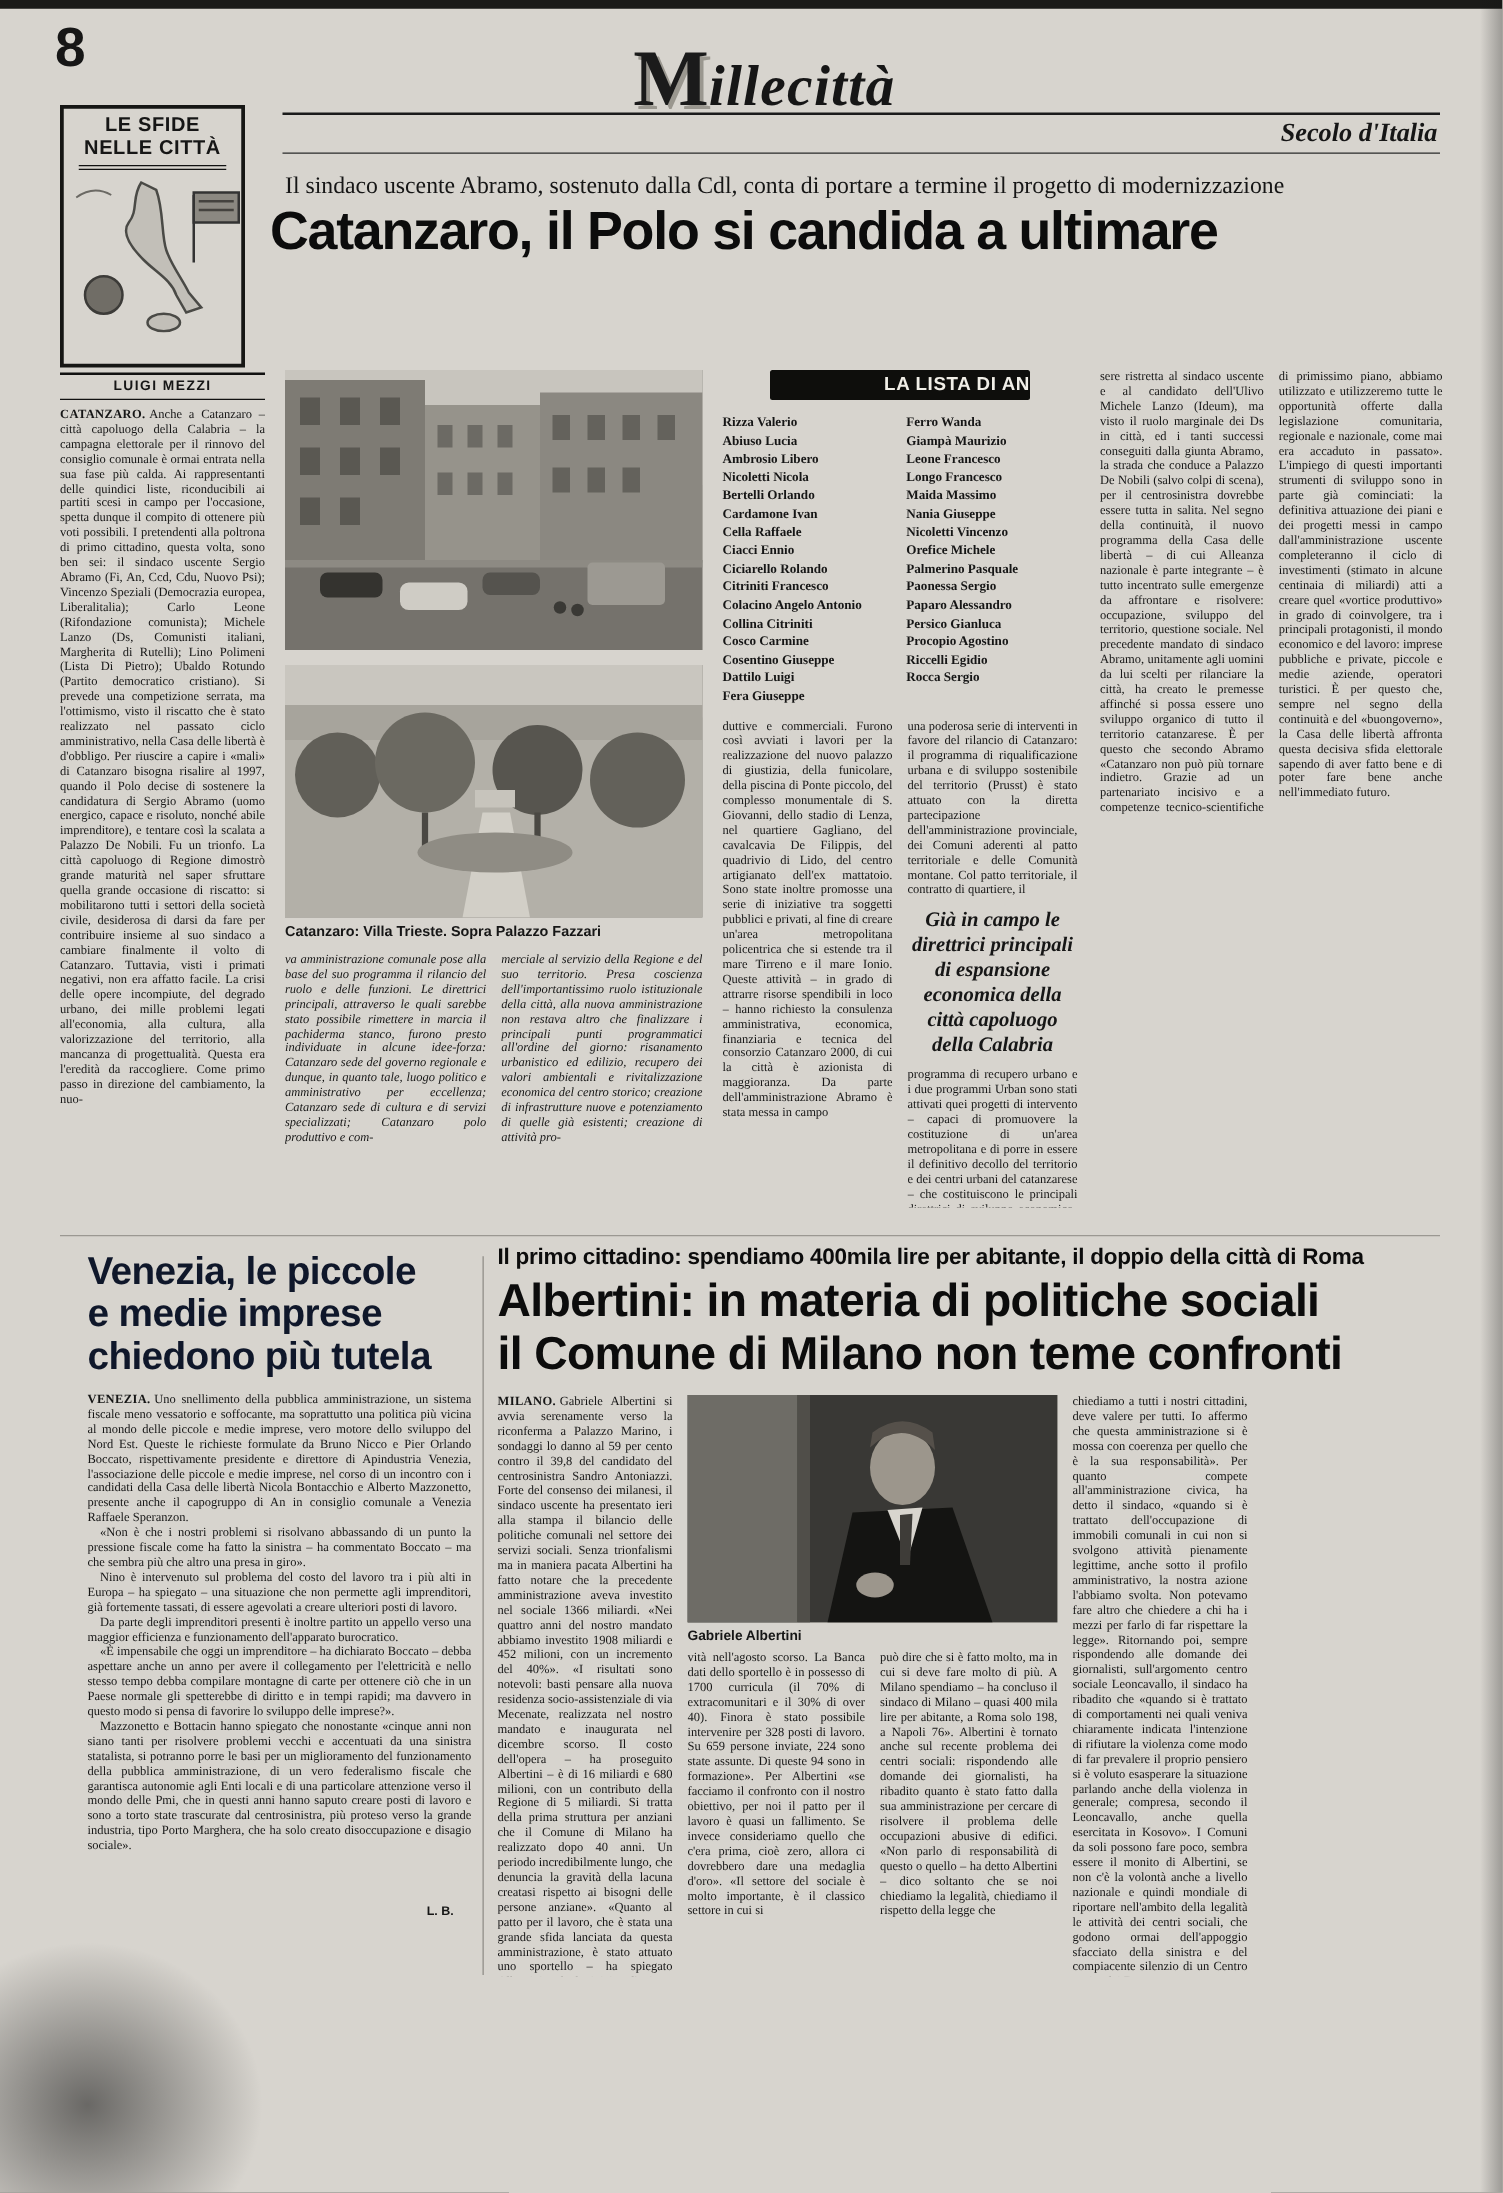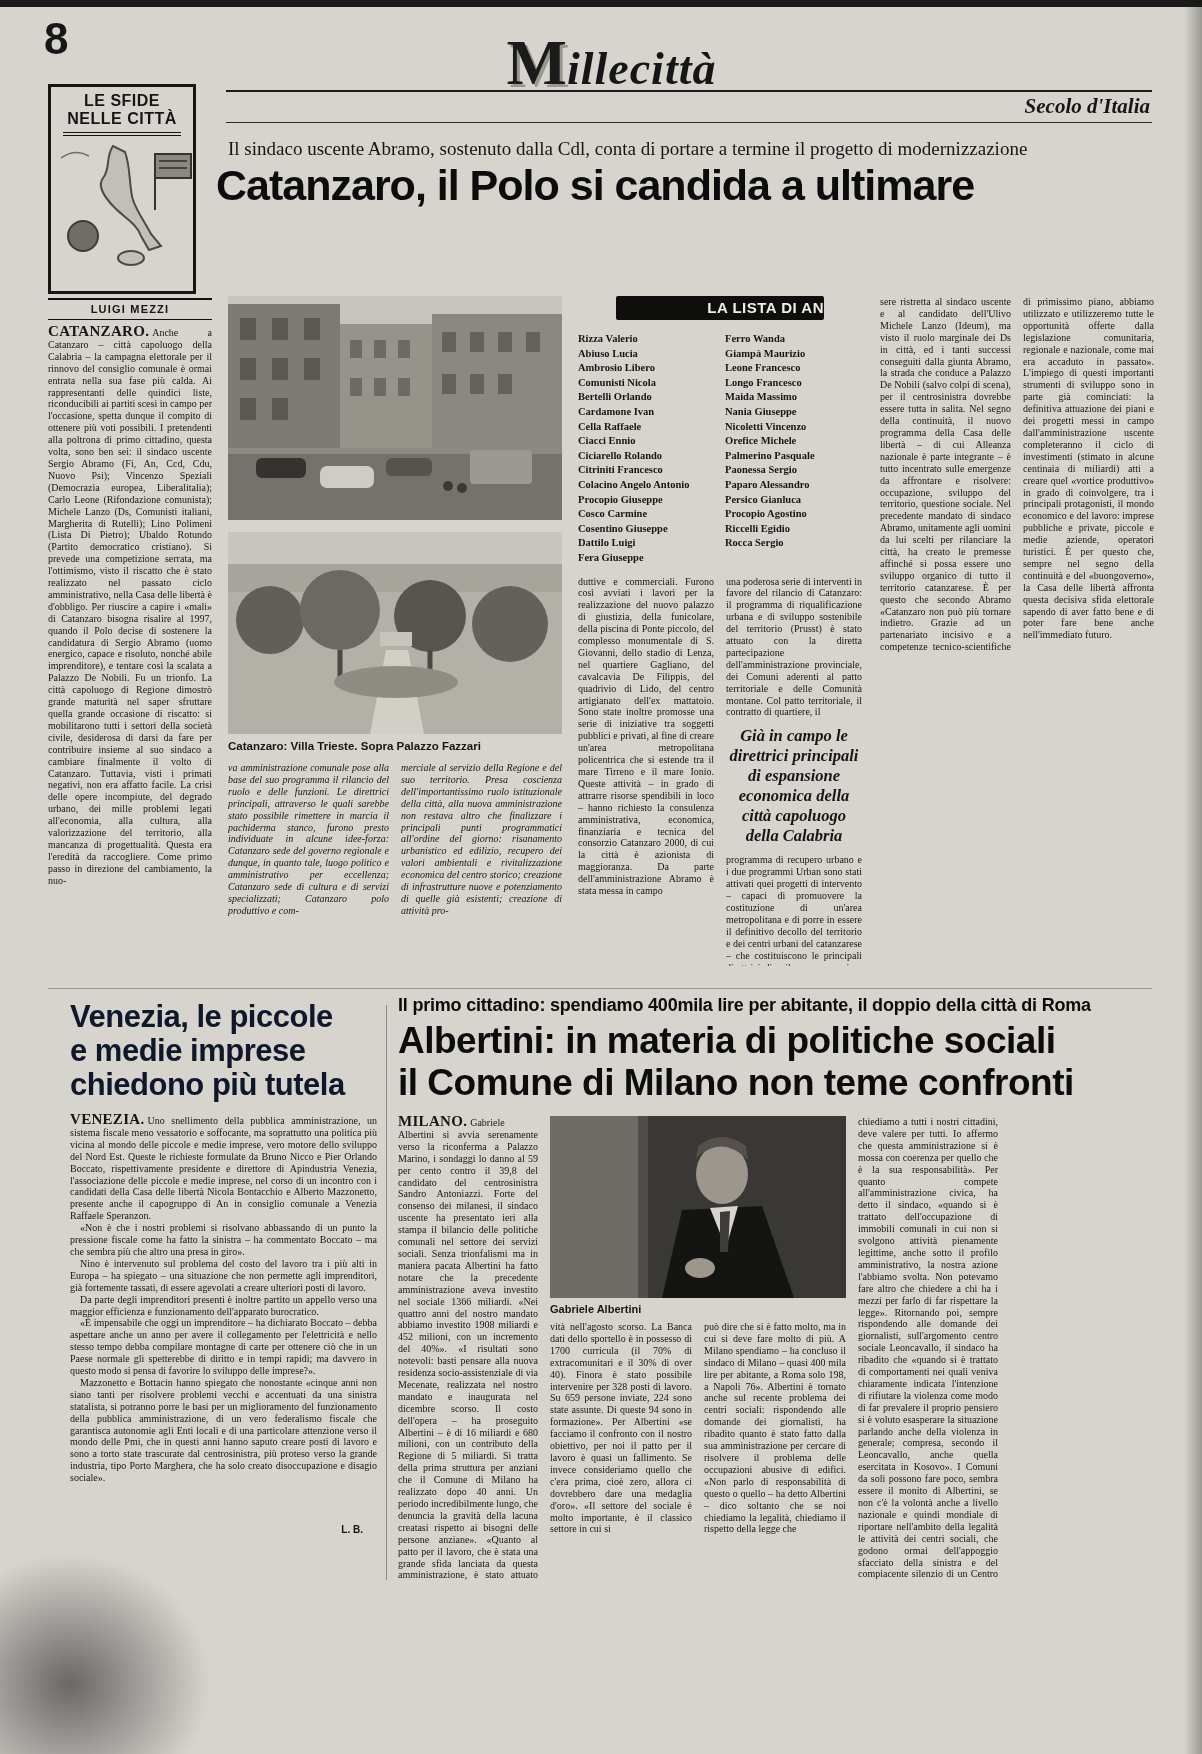--- a/index.html
+++ b/index.html
@@ -33,7 +33,7 @@
   .headline-main{position:absolute;left:216px;top:160px;width:930px;
         font:bold 43px/50px "Liberation Sans",sans-serif;letter-spacing:-1px;color:#0c0c0c;}
   .txt{font-size:10px;line-height:11.9px;text-align:justify;hyphens:auto;}
-  .dateline{font-weight:bold;font-size:15px;letter-spacing:.3px;margin-right:3px;}
+  .dateline{font-weight:bold;font-size:10px;letter-spacing:.3px;margin-right:3px;}
   .col1{position:absolute;left:48px;top:326px;width:164px;height:642px;overflow:hidden;}
   .middle{position:absolute;left:228px;top:296px;width:334px;}
   .photo{display:block;width:100%;background:#8d8a83;}

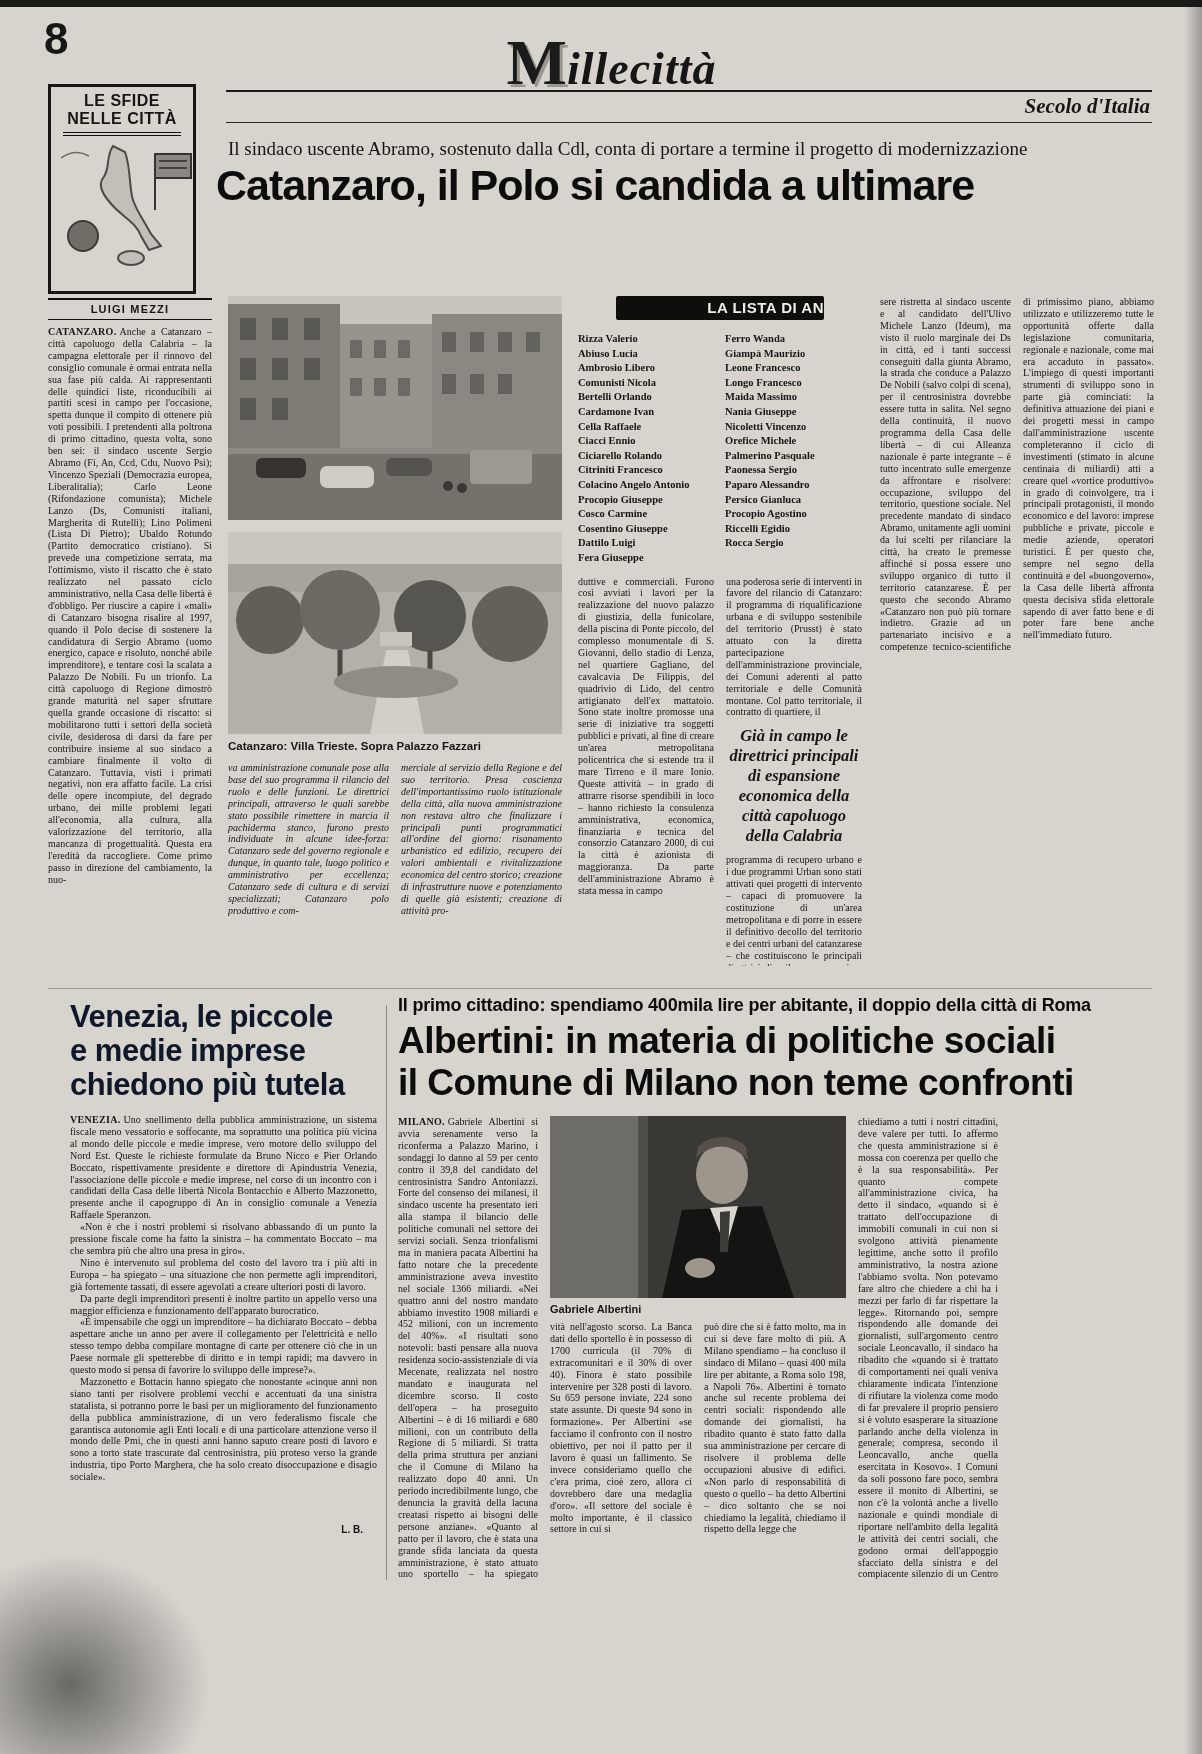--- a/index.html
+++ b/index.html
@@ -177,7 +177,7 @@
           <div class="name-item">Rizza Valerio</div>
           <div class="name-item">Abiuso Lucia</div>
           <div class="name-item">Ambrosio Libero</div>
-          <div class="name-item">Comunisti Nicola</div>
+          <div class="name-item">Nicoletti Nicola</div>
           <div class="name-item">Bertelli Orlando</div>
           <div class="name-item">Cardamone Ivan</div>
           <div class="name-item">Cella Raffaele</div>

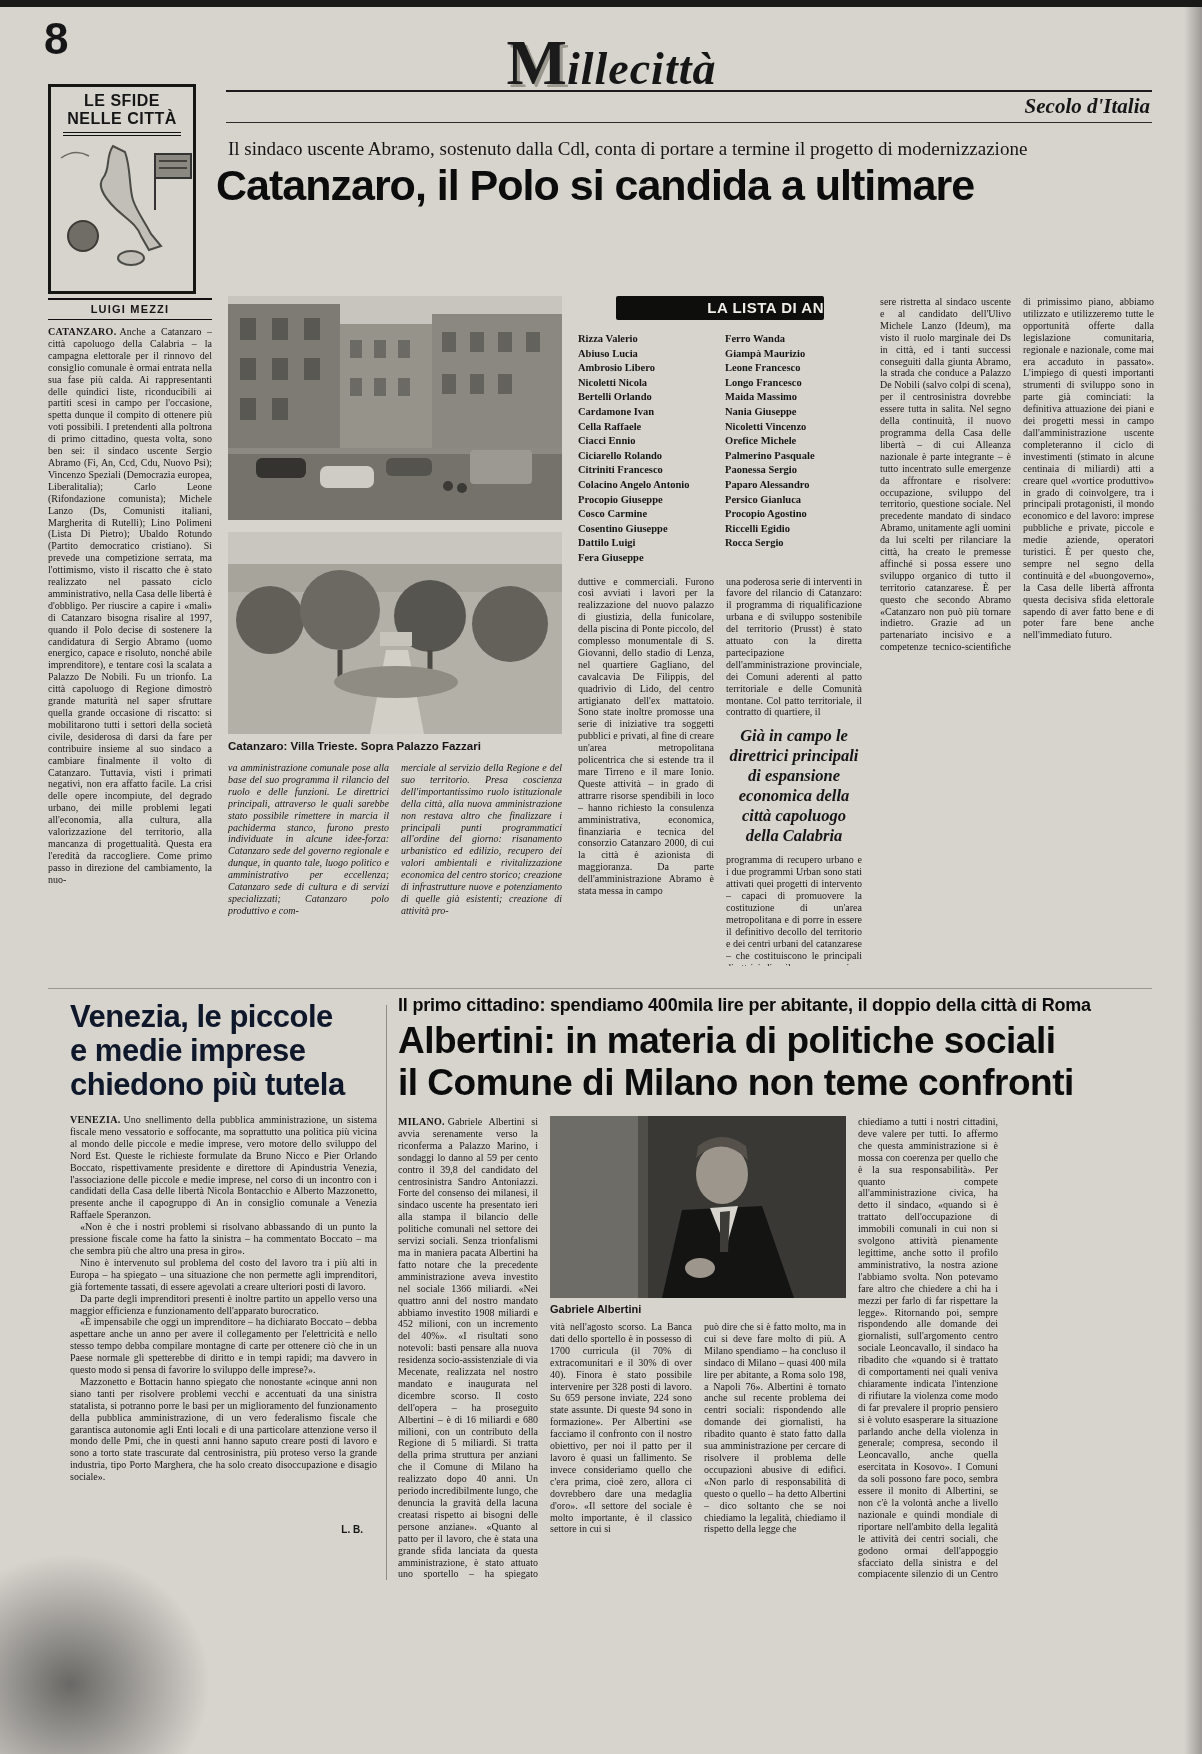--- a/index.html
+++ b/index.html
@@ -185,7 +185,7 @@
           <div class="name-item">Ciciarello Rolando</div>
           <div class="name-item">Citriniti Francesco</div>
           <div class="name-item">Colacino Angelo Antonio</div>
-          <div class="name-item">Procopio Giuseppe</div>
+          <div class="name-item">Collina Citriniti</div>
           <div class="name-item">Cosco Carmine</div>
           <div class="name-item">Cosentino Giuseppe</div>
           <div class="name-item">Dattilo Luigi</div>

